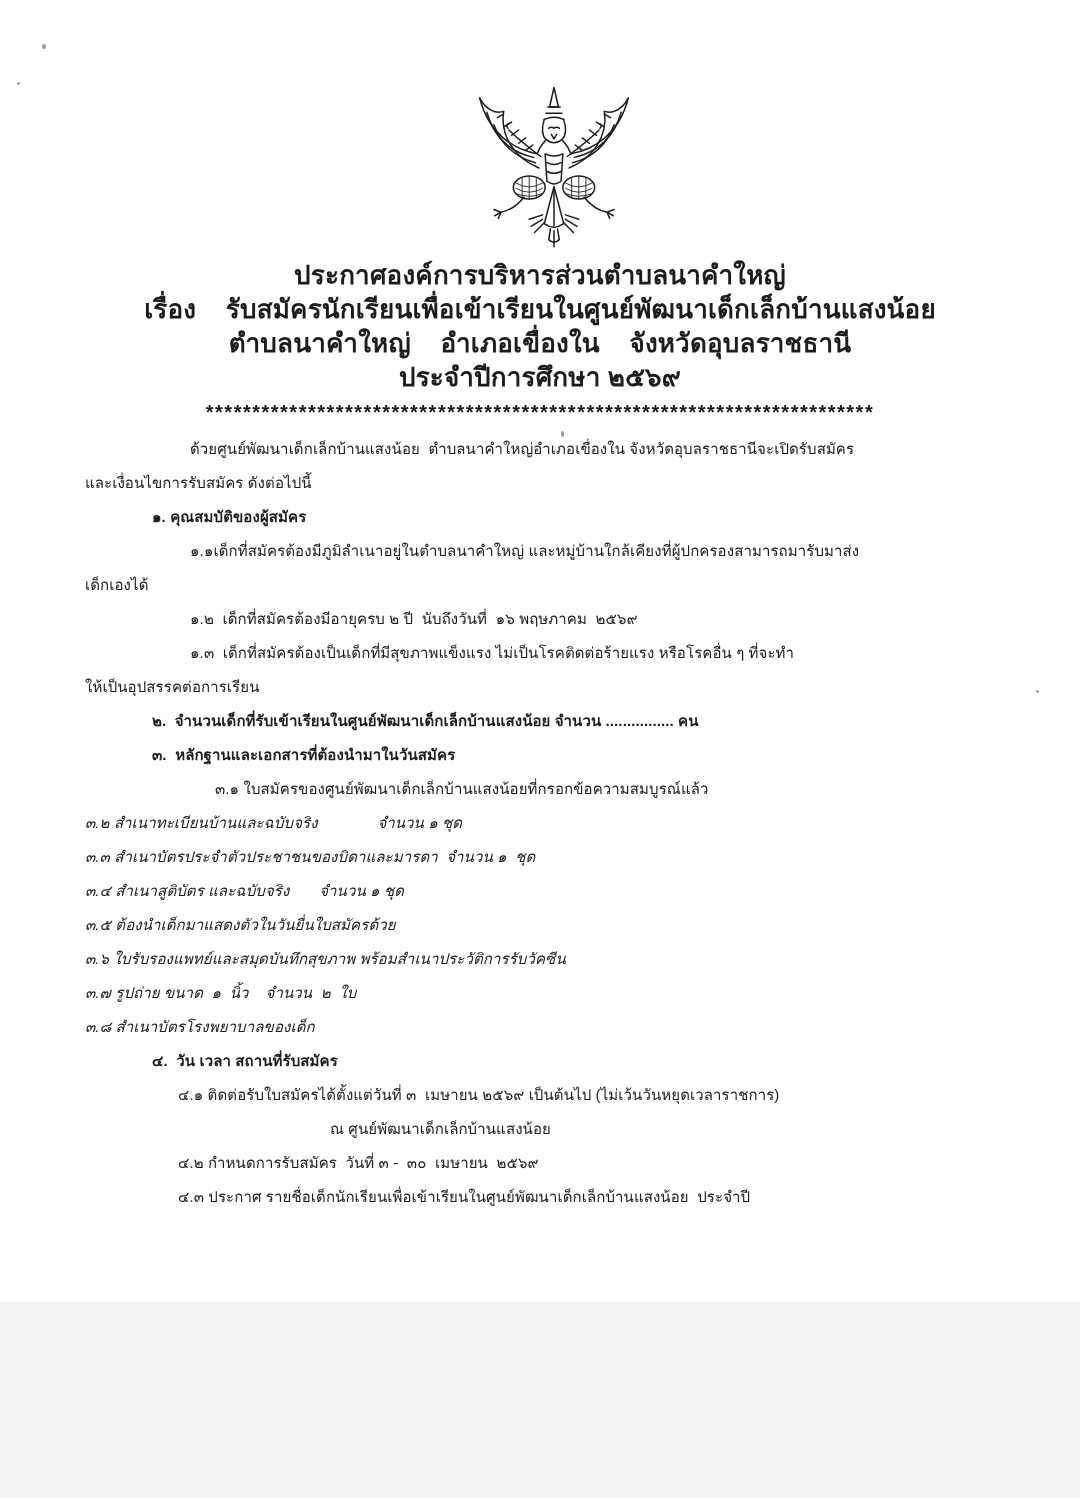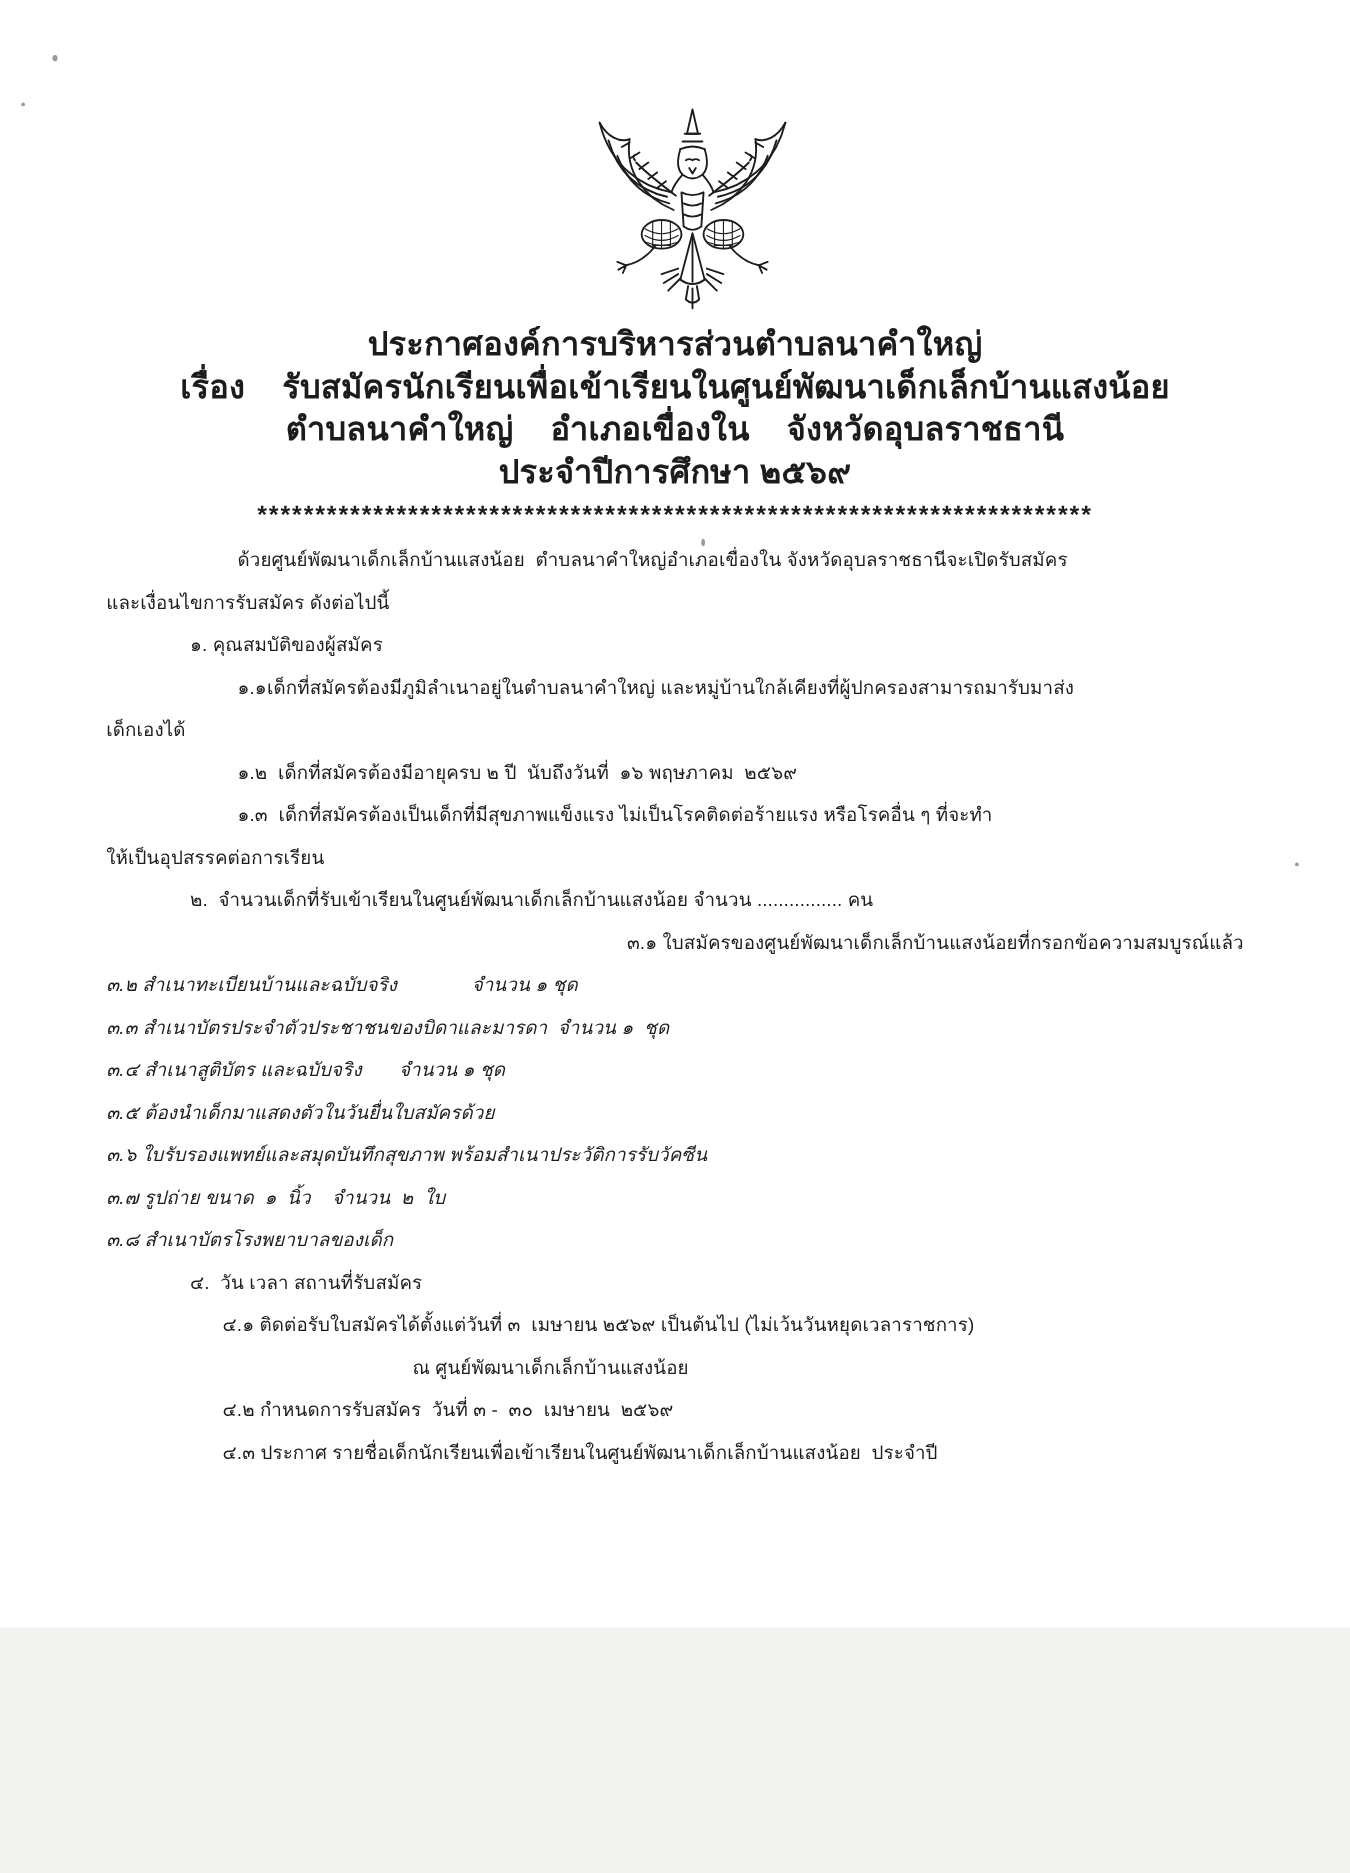--- a/index.html
+++ b/index.html
@@ -54,7 +54,7 @@
     white-space:pre-wrap;
     letter-spacing:0.1px;
   }
-  .line .bold, .line.sec .bold{font-weight:normal;}
+  .line .bold, .line.sec .bold{font-weight:bold;}
   
   .base  {margin-left:0;}
   .sec   {margin-left:67px;}

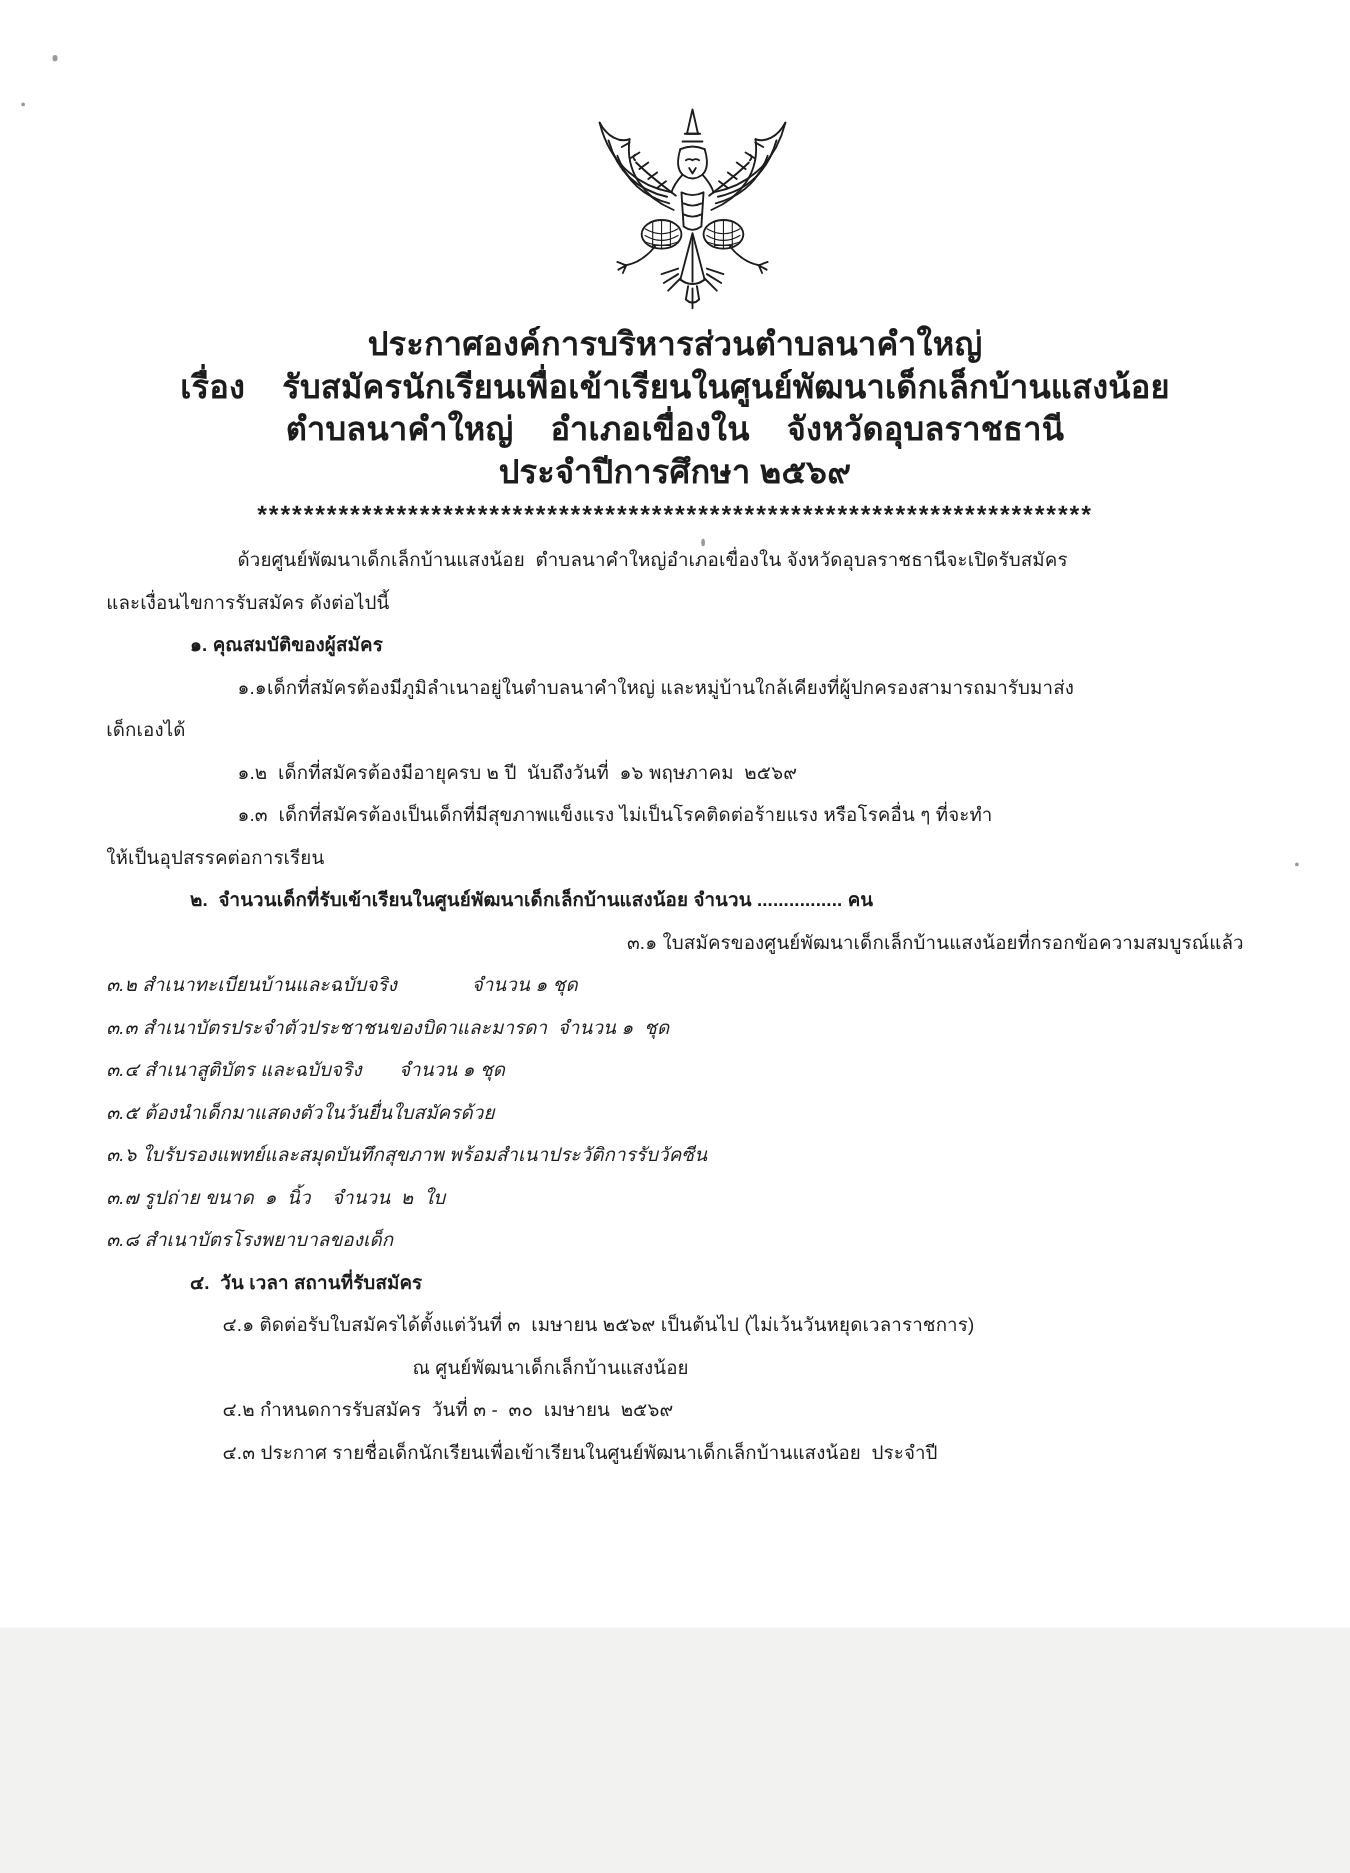--- a/index.html
+++ b/index.html
@@ -144,6 +144,7 @@
         <div class="line sub1">๑.๓  เด็กที่สมัครต้องเป็นเด็กที่มีสุขภาพแข็งแรง ไม่เป็นโรคติดต่อร้ายแรง หรือโรคอื่น ๆ ที่จะทำ</div>
         <div class="line base">ให้เป็นอุปสรรคต่อการเรียน</div>
         <div class="line sec"><span class="bold">๒.  จำนวนเด็กที่รับเข้าเรียนในศูนย์พัฒนาเด็กเล็กบ้านแสงน้อย จำนวน ................ คน</span></div>
+        <div class="line sec"><span class="bold">๓.  หลักฐานและเอกสารที่ต้องนำมาในวันสมัคร</span></div>
         <div class="line sub3a">๓.๑ ใบสมัครของศูนย์พัฒนาเด็กเล็กบ้านแสงน้อยที่กรอกข้อความสมบูรณ์แล้ว</div>
         <div class="line sub3">๓.๒ สำเนาทะเบียนบ้านและฉบับจริง              จำนวน ๑ ชุด</div>
         <div class="line sub3">๓.๓ สำเนาบัตรประจำตัวประชาชนของบิดาและมารดา  จำนวน ๑  ชุด</div>

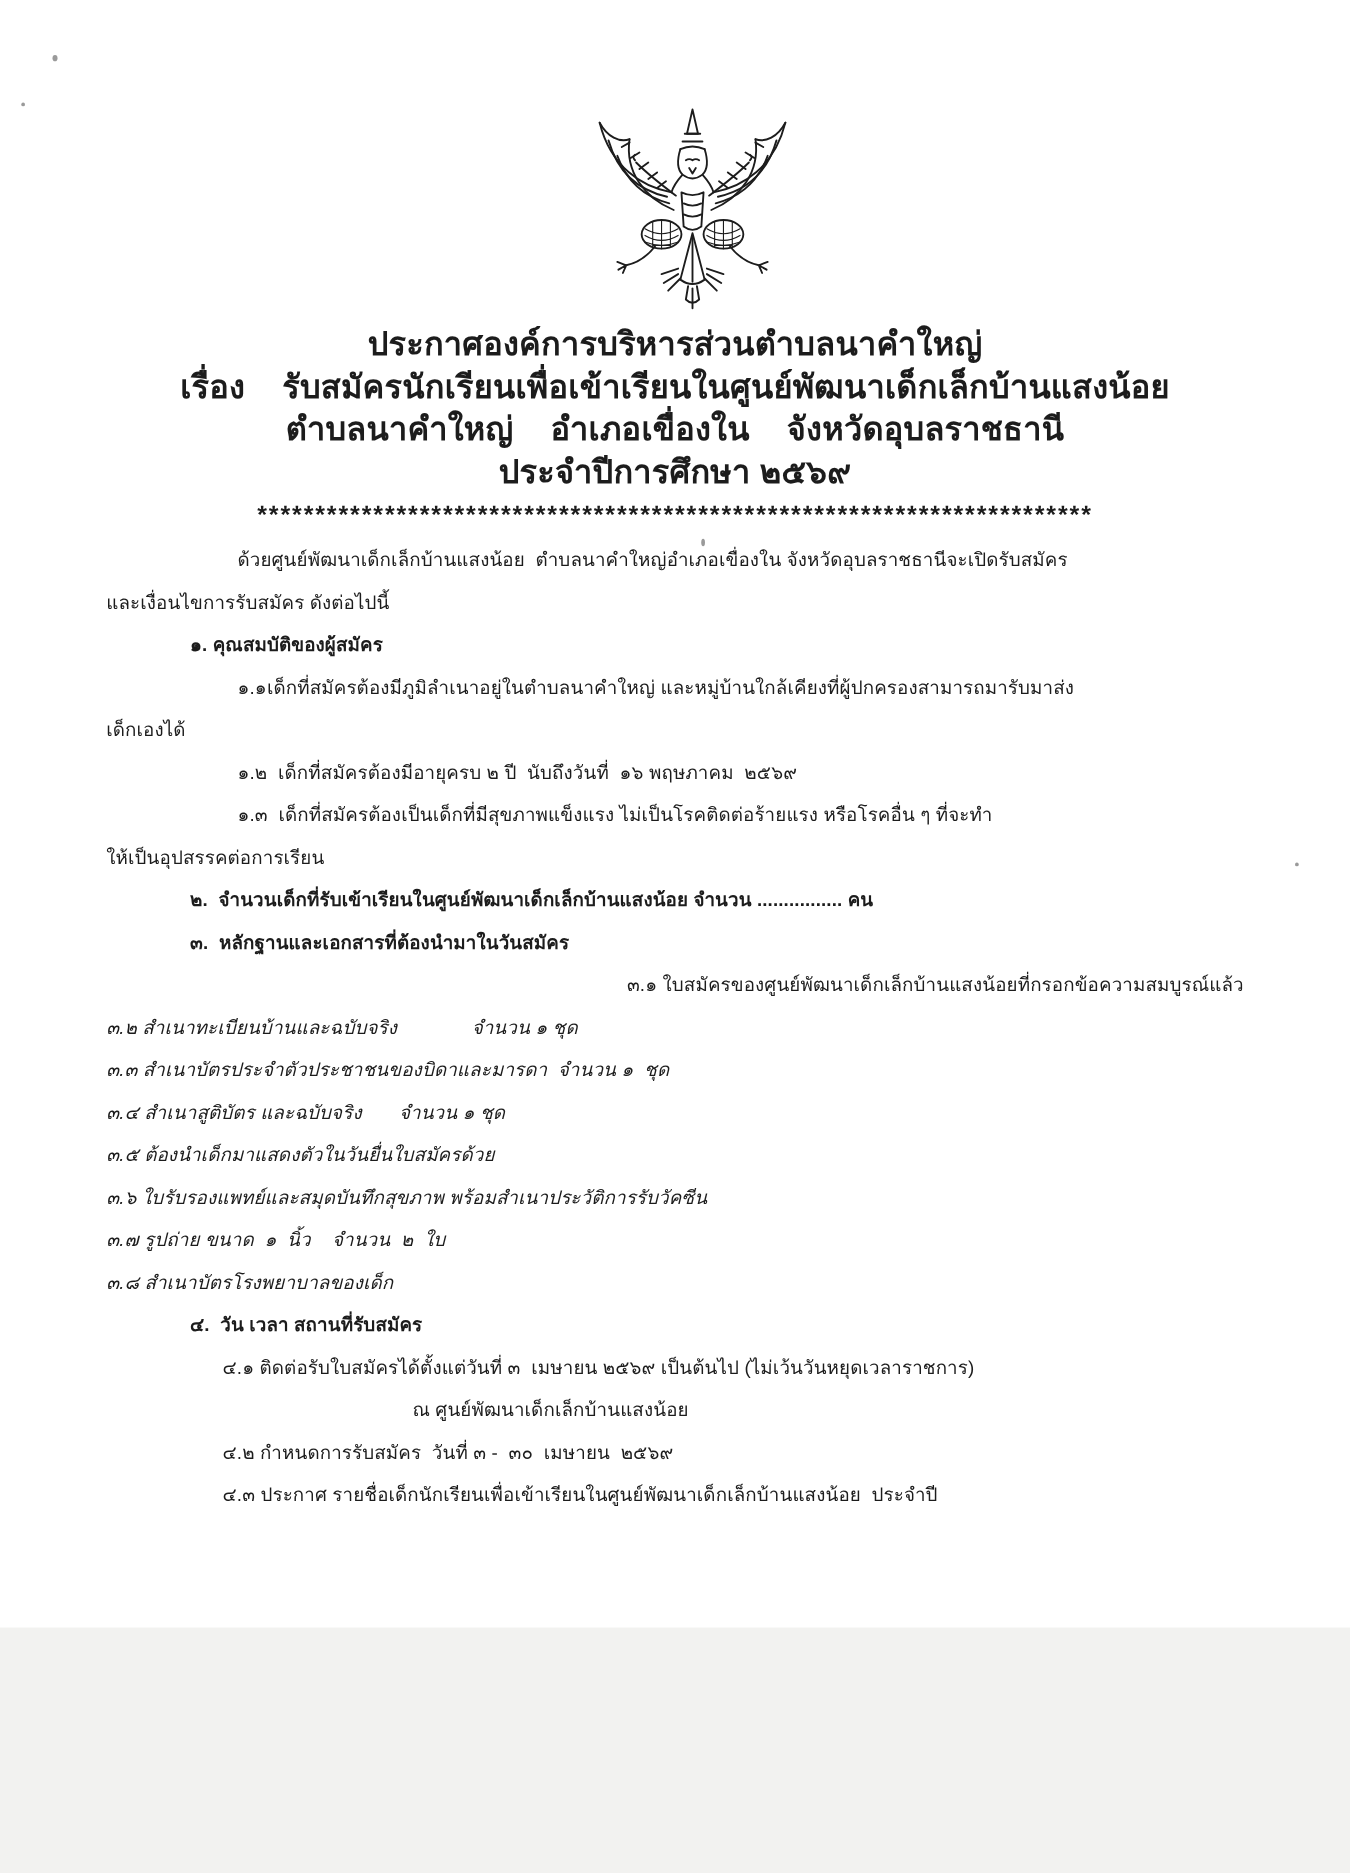--- a/index.html
+++ b/index.html
@@ -59,7 +59,7 @@
   .base  {margin-left:0;}
   .sec   {margin-left:67px;}
   .sub1  {margin-left:105px;}
-  .sub3a {text-align:right;}
+  .sub3a {margin-left:130px;}
   .sub3  {font-style:italic;}
   .sub4  {margin-left:93px;}
   .cont4 {margin-left:245px;}

